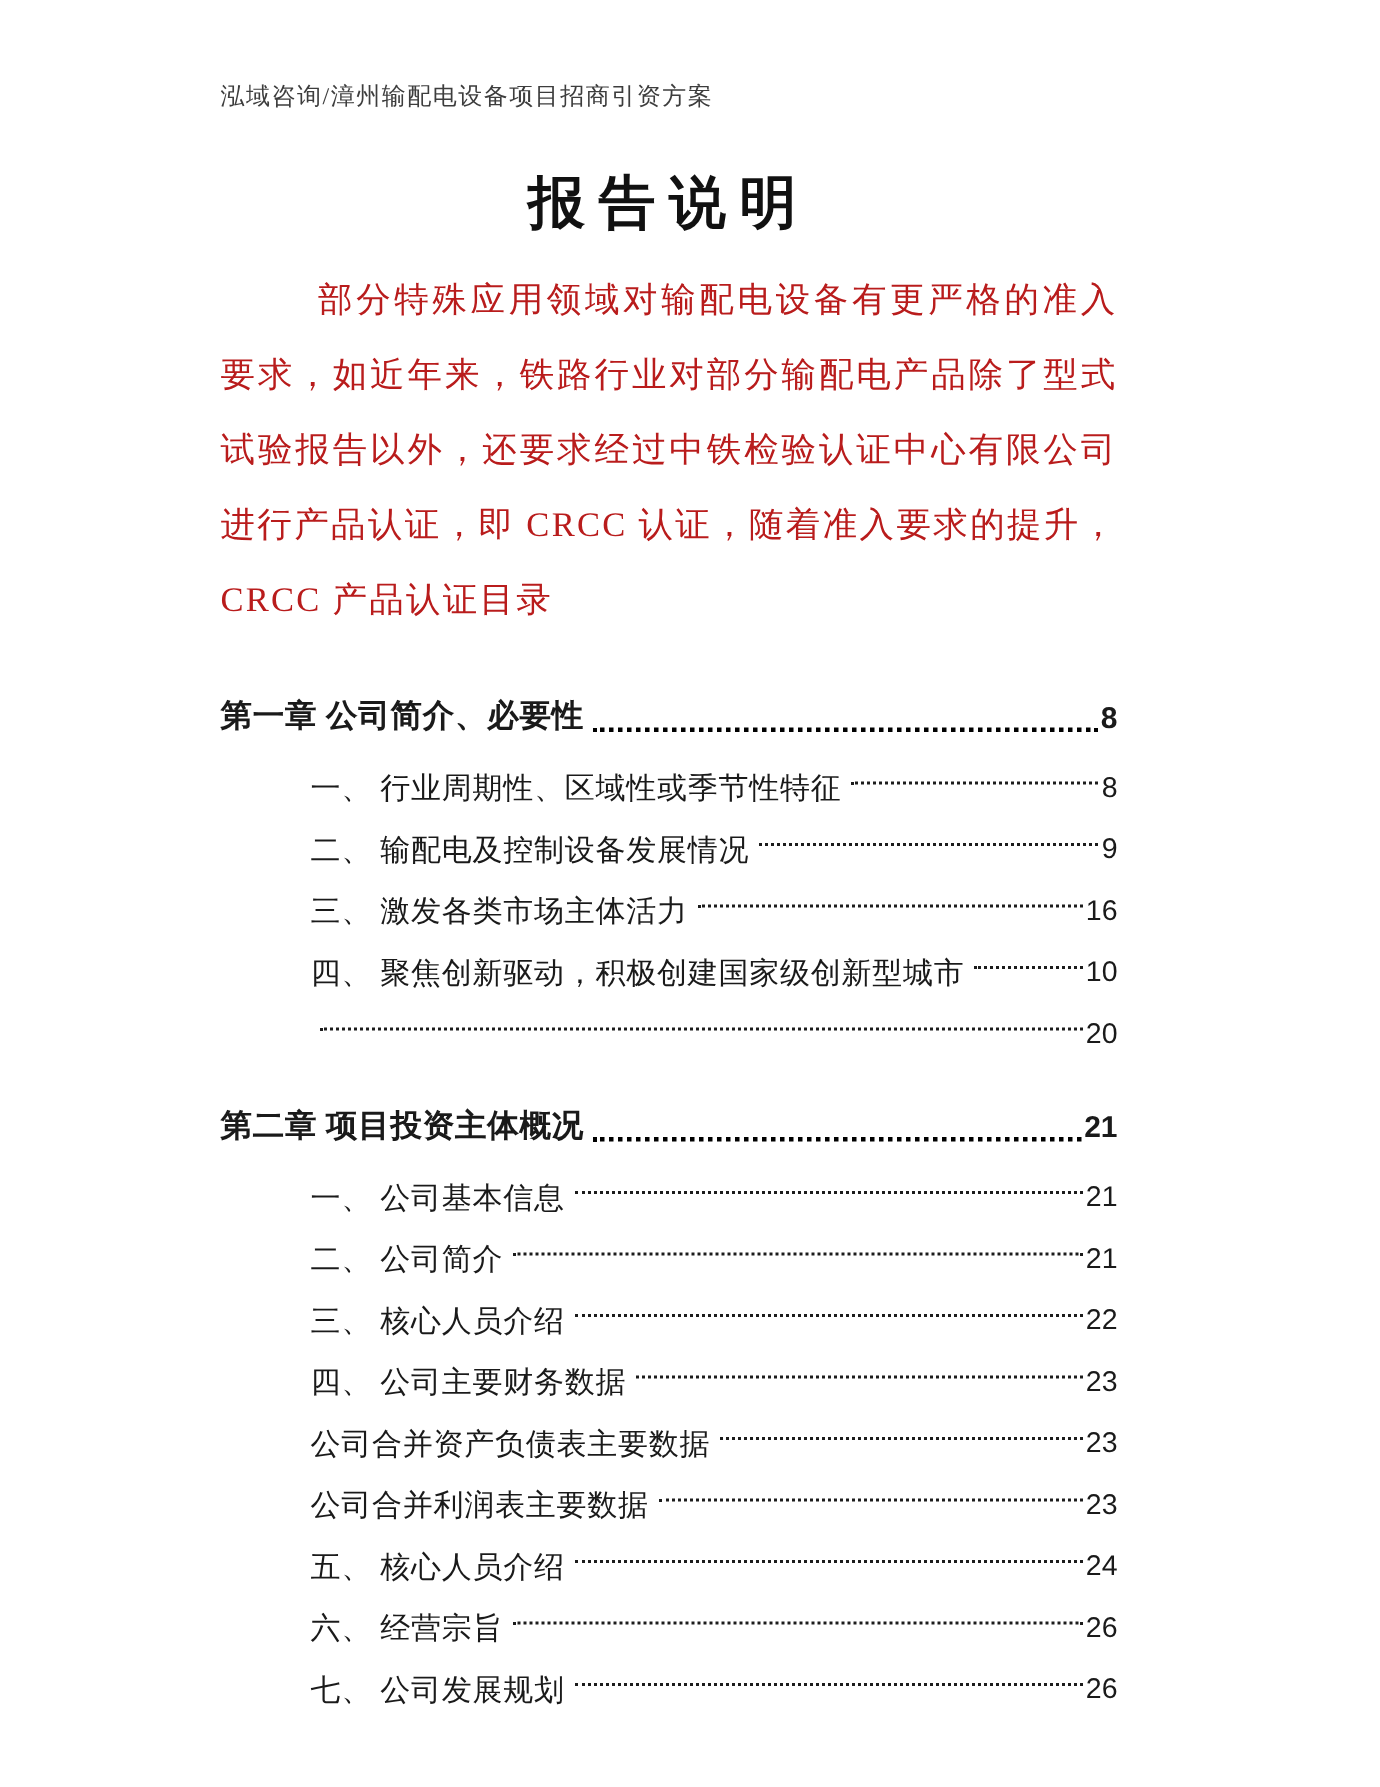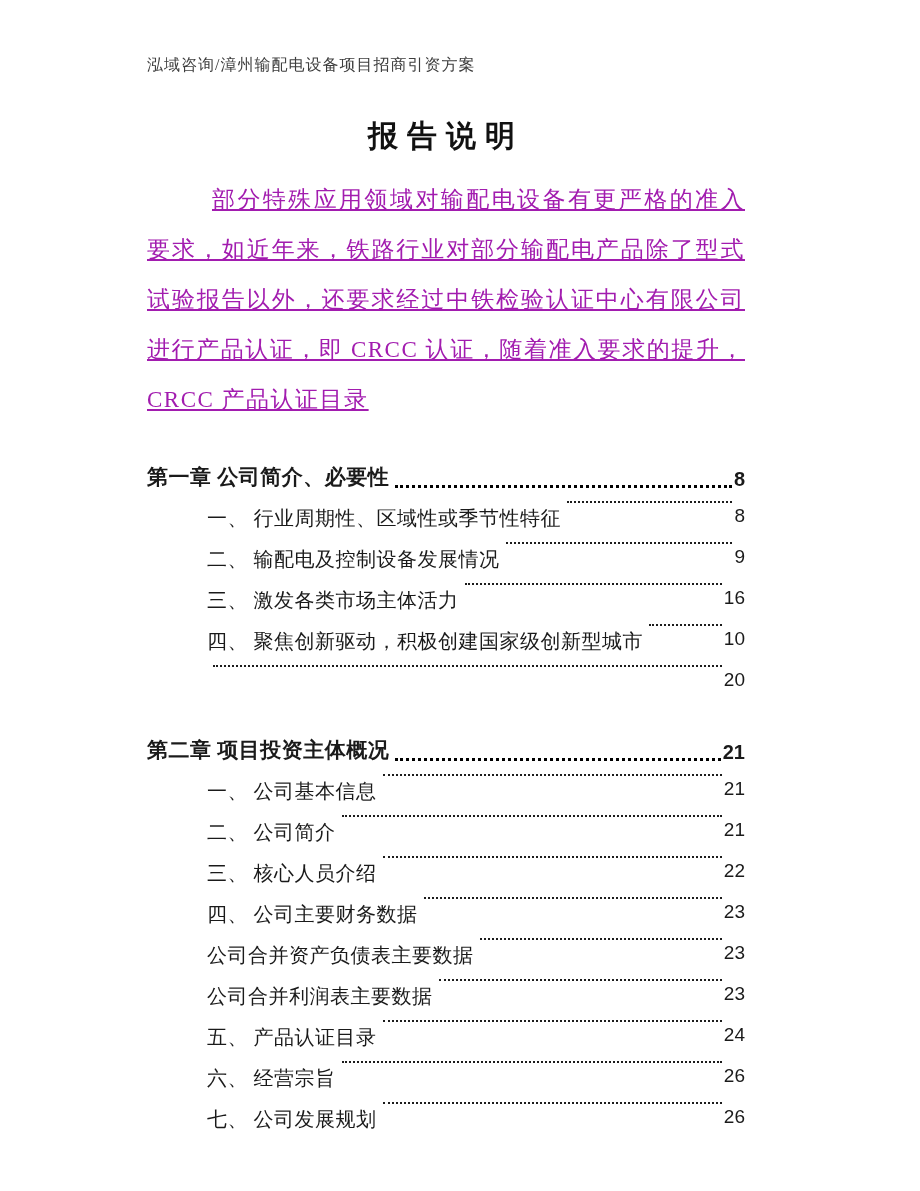--- a/index.html
+++ b/index.html
@@ -28,7 +28,7 @@
   .doc-title {
     margin: 40px 0 0 0;
     text-align: center;
-    font-size: 30px;
+    font-size: 38px;
     font-weight: bold;
     letter-spacing: 9px;
     line-height: 42px;

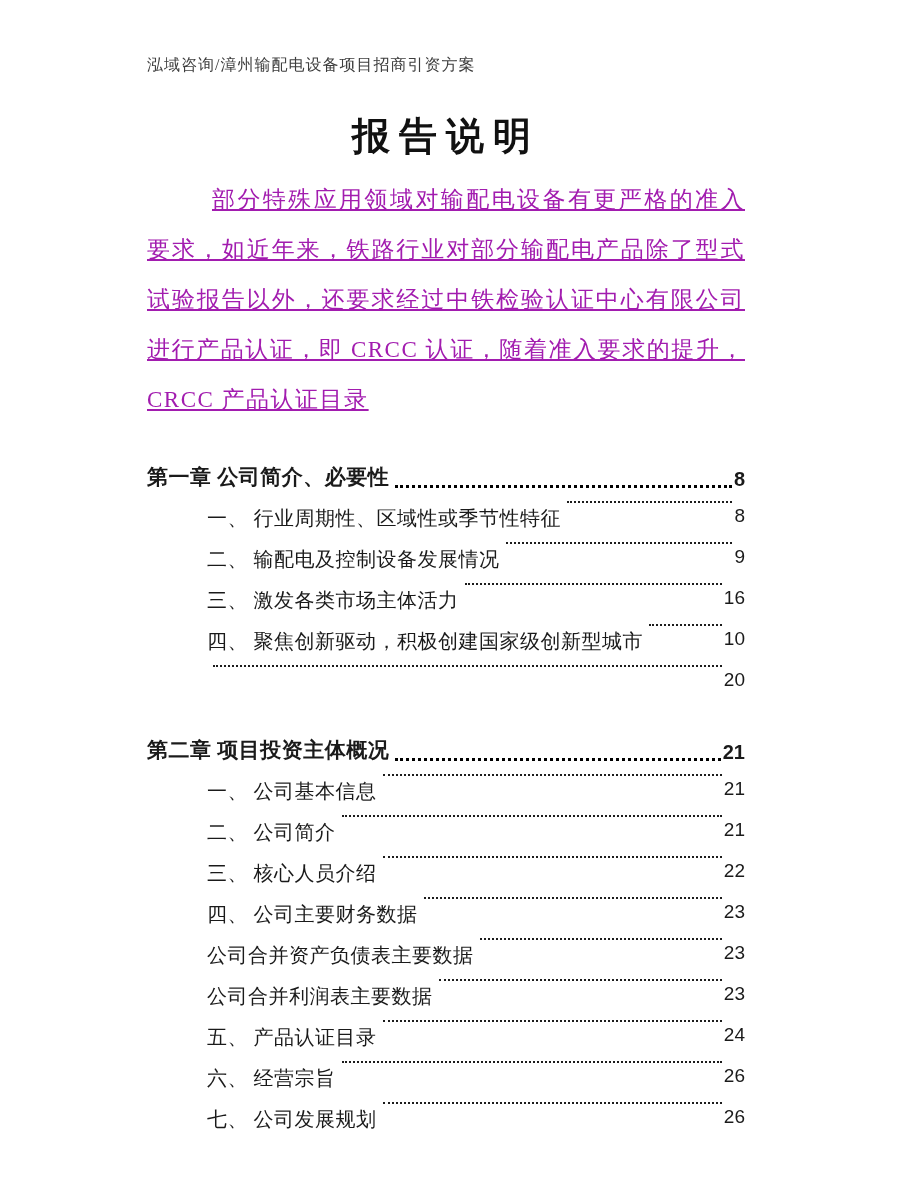--- a/index.html
+++ b/index.html
@@ -41,8 +41,7 @@
     text-align: justify;
     text-indent: 65px;
     letter-spacing: 1.5px;
-    color: #a21caf;
-    text-decoration: underline;
+    color: #b91c1c;
   }
   .toc {
     margin-top: 20px;

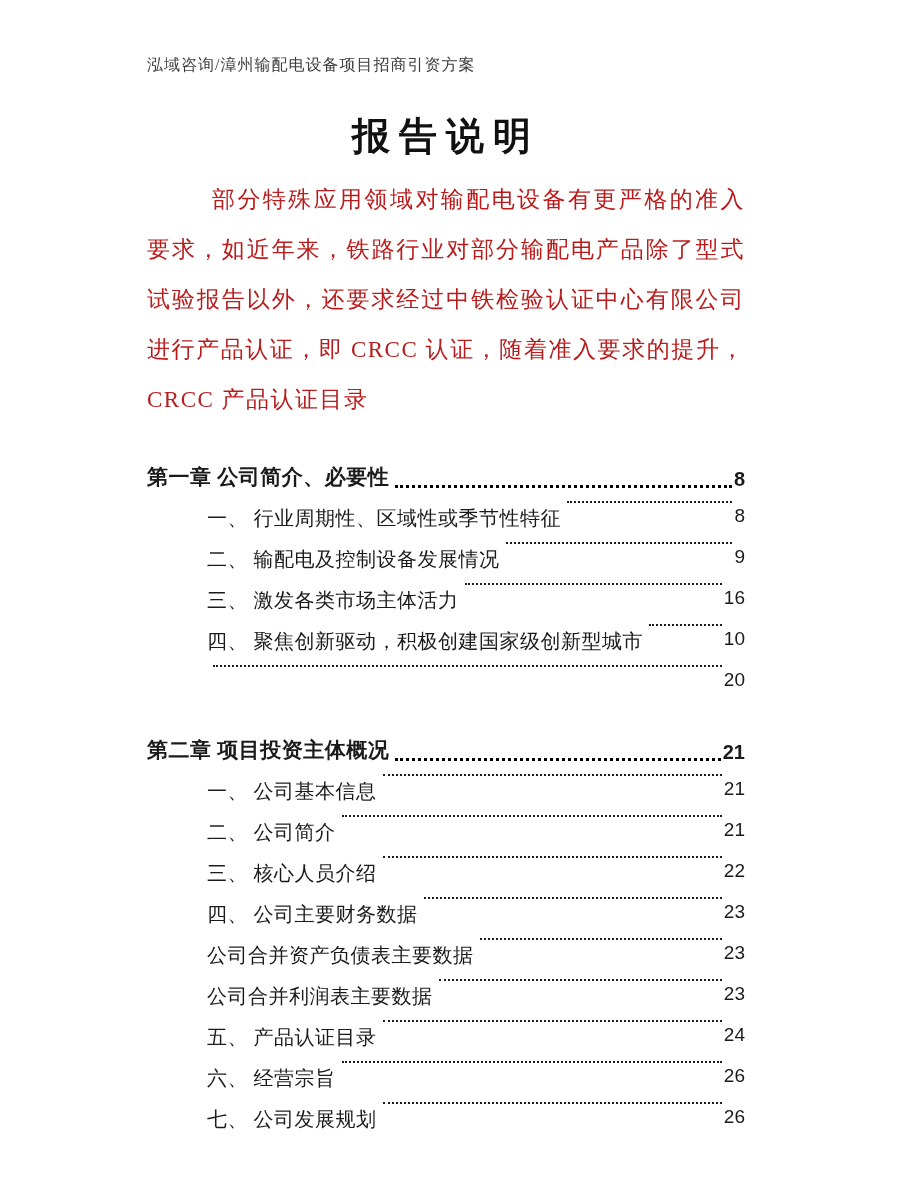--- a/index.html
+++ b/index.html
@@ -48,7 +48,7 @@
   }
   .toc-row {
     display: flex;
-    align-items: flex-start;
+    align-items: center;
     height: 41px;
   }
   .toc-row.chapter {

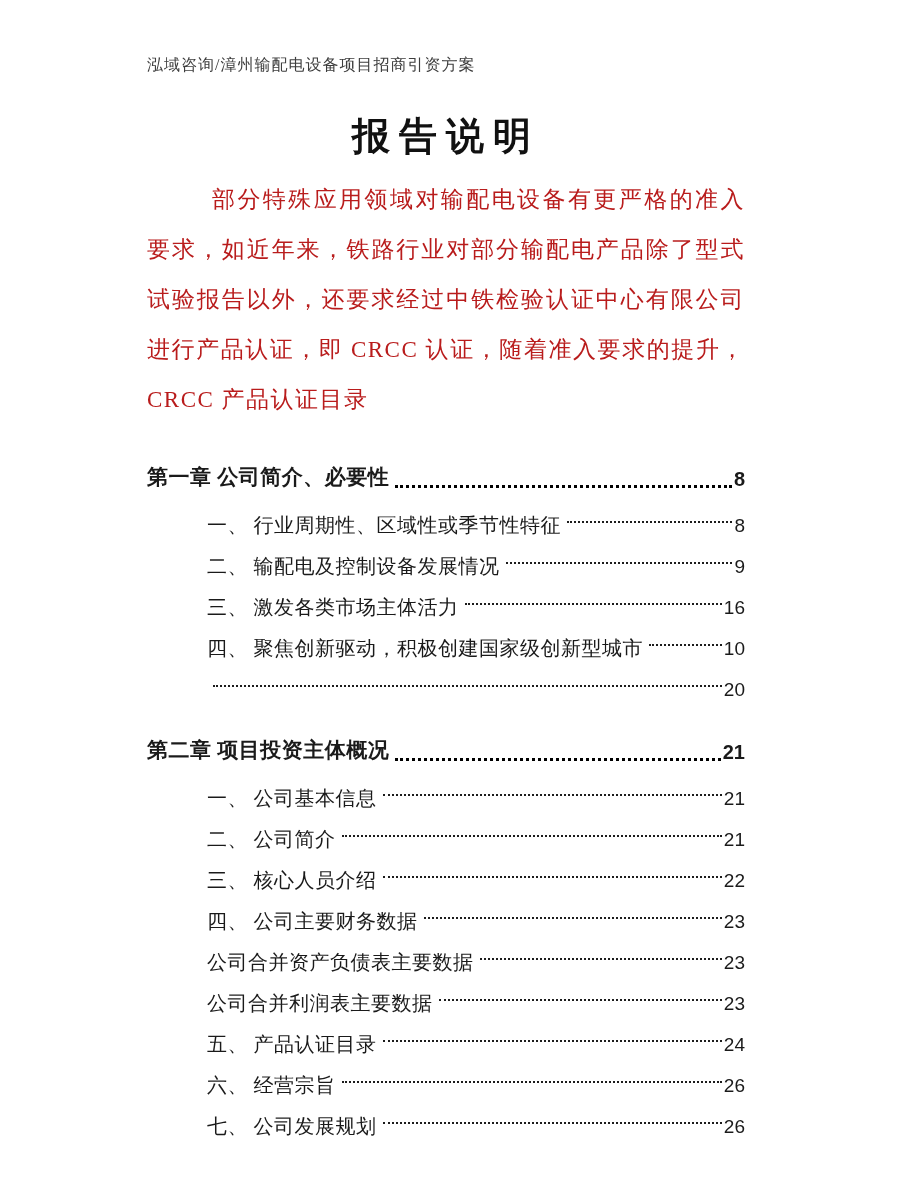--- a/index.html
+++ b/index.html
@@ -184,7 +184,7 @@
     </div>
 
     <div class="toc-row item">
-      <span class="toc-label">五、 产品认证目录</span>
+      <span class="toc-label">五、 核心人员介绍</span>
       <span class="dot-leader"></span>
       <span class="toc-page">24</span>
     </div>

